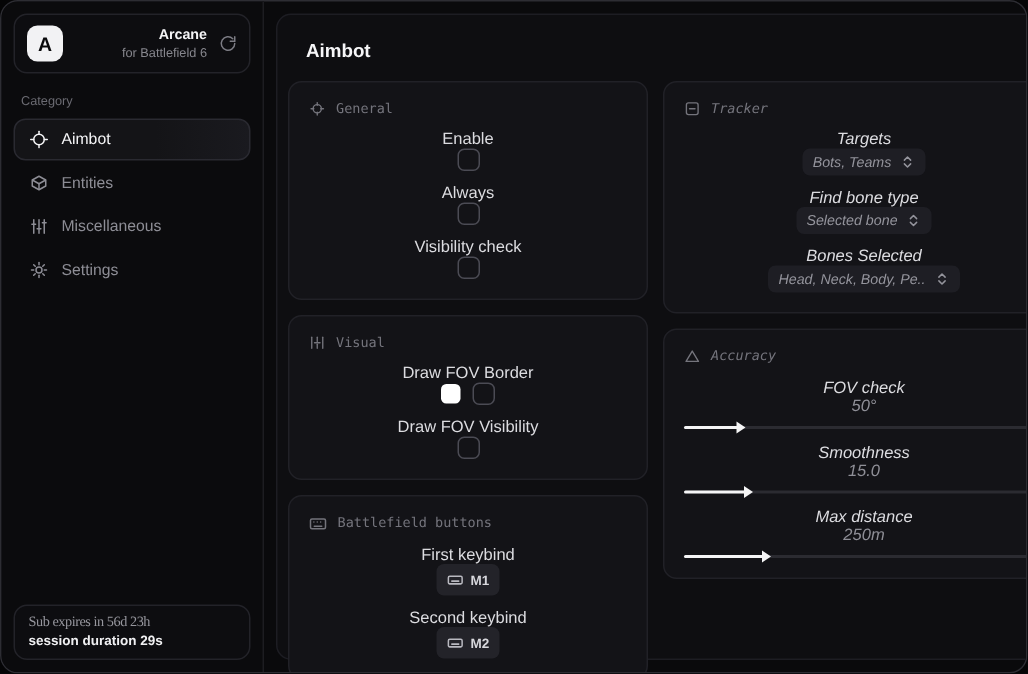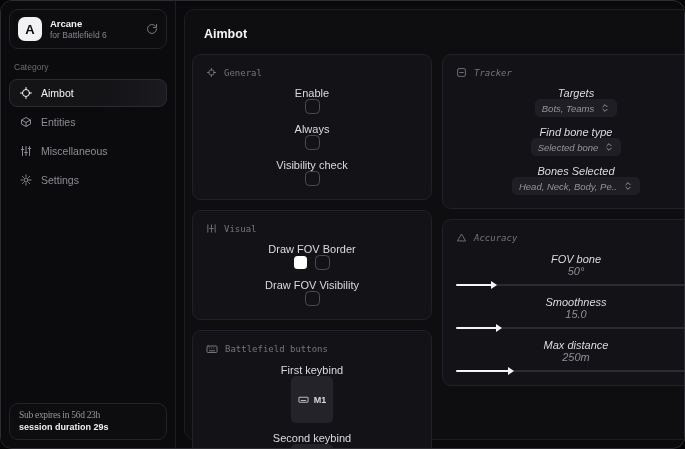--- a/index.html
+++ b/index.html
@@ -10,7 +10,7 @@
   .sidebar { width:175px; min-width:175px; border-right:1px solid #1d1d21; display:flex; flex-direction:column; padding:8px; background:#0b0b0d; }
   .brand { border:1px solid #232329; border-radius:9px; padding:7px 8px; display:flex; align-items:center; gap:8px; background:#0d0d10; }
   .logo { width:24px; height:24px; background:#f2f2f4; border-radius:7px; color:#0a0a0c; font-weight:700; font-size:13px; display:flex; align-items:center; justify-content:center; }
-  .brand-text { flex:1; line-height:1.25; }
+  .brand-text { flex:1; line-height:1.25;text-align:right; }
   .brand-name { color:#f4f4f6; font-size:9.5px; font-weight:700; }
   .brand-sub { color:#86868d; font-size:8.5px; }
   .refresh { color:#7c7c84; display:flex; }

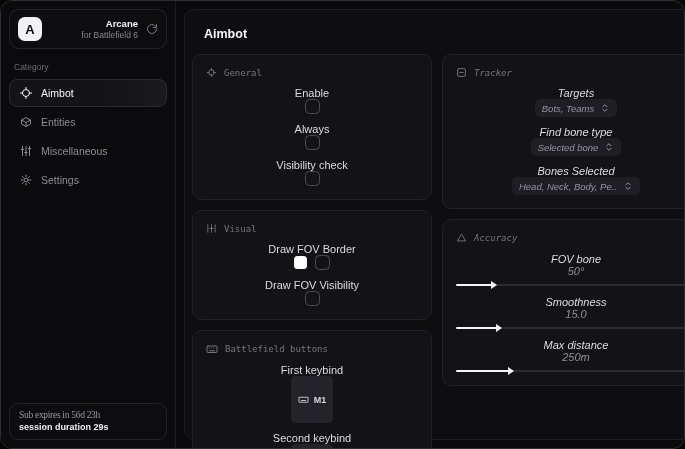--- a/index.html
+++ b/index.html
@@ -302,7 +302,7 @@
 
             <div class="slider-group">
               <div class="row">
-                <span class="row-label">FOV bone</span>
+                <span class="row-label">FOV check</span>
                 <span class="slider-val">50°</span>
               </div>
               <div class="slider-track">

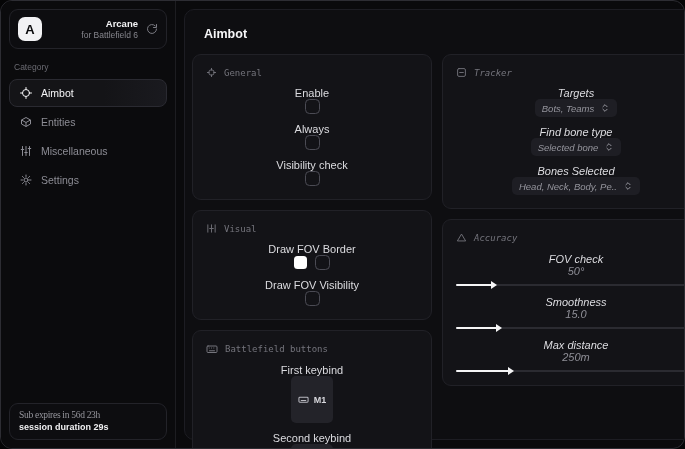--- a/index.html
+++ b/index.html
@@ -41,7 +41,7 @@
   .checkbox { width:15px; height:15px; border:1.5px solid #4b4b54; border-radius:4.5px; background:transparent; cursor:pointer; }
   .swatch { width:13px; height:13px; border-radius:3.5px; cursor:pointer; }
 
-  .key-pill { display:flex; align-items:center; gap:5px; background:#232329; border-radius:5px; padding:18px 7px; color:#d8d8dd; font-size:9px; font-weight:600; cursor:pointer; }
+  .key-pill { display:flex; align-items:center; gap:5px; background:#232329; border-radius:5px; padding:5px 7px; color:#d8d8dd; font-size:9px; font-weight:600; cursor:pointer; }
   .key-pill .ki { display:flex; color:#b9b9c0; }
 
   .dd-pill { display:flex; align-items:center; gap:6px; background:#1e1e24; border-radius:5px; padding:3.5px 7px; color:#94949c; font-size:9.5px; cursor:pointer; white-space:nowrap;justify-content:flex-end; }

